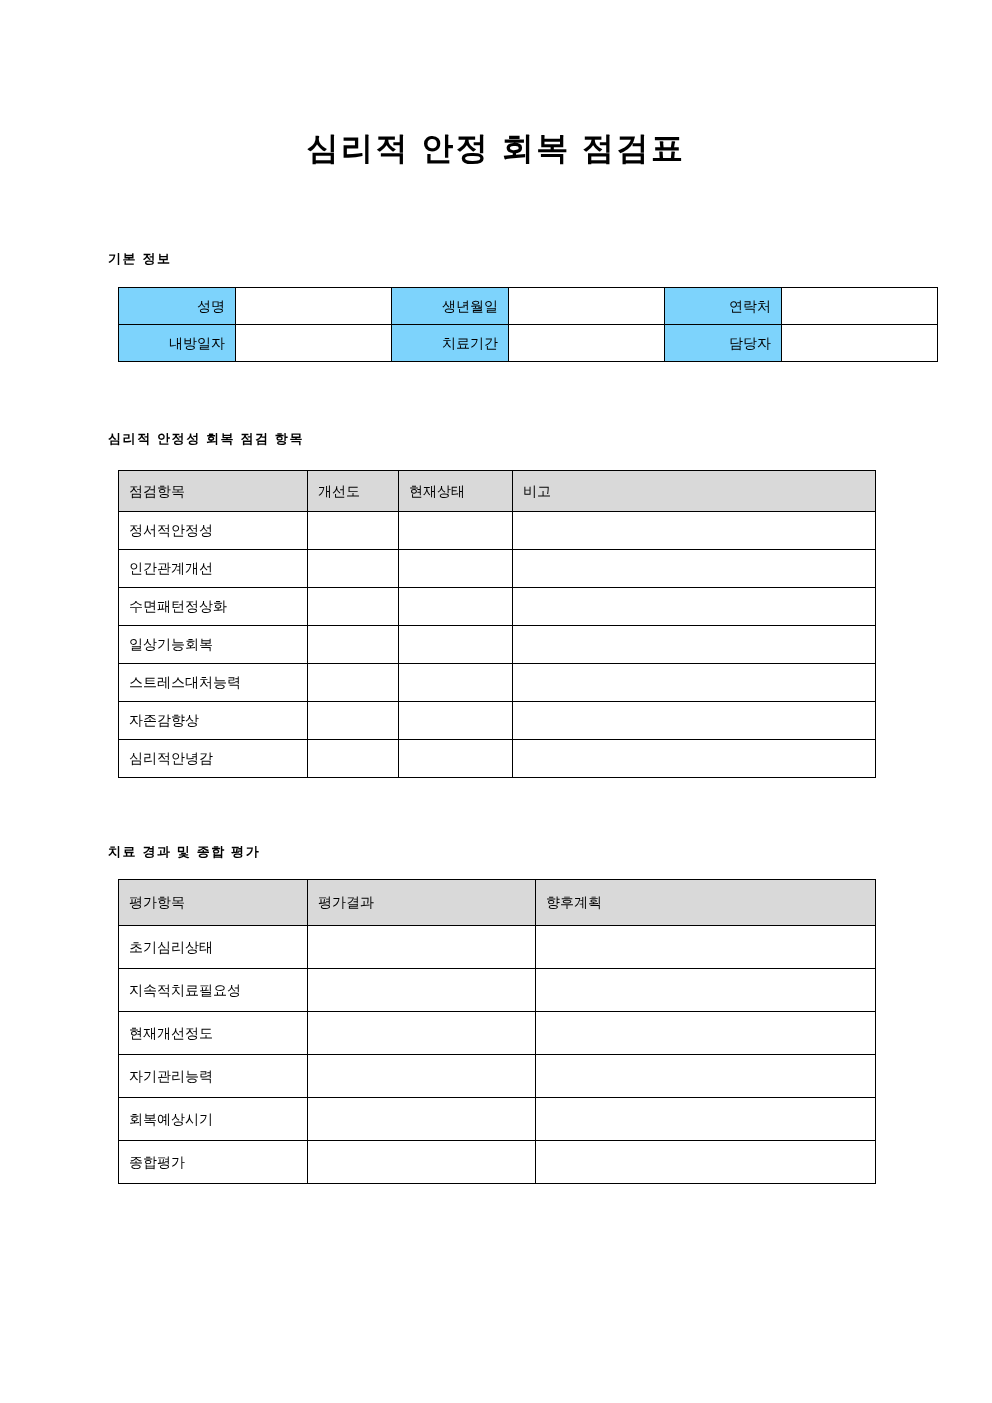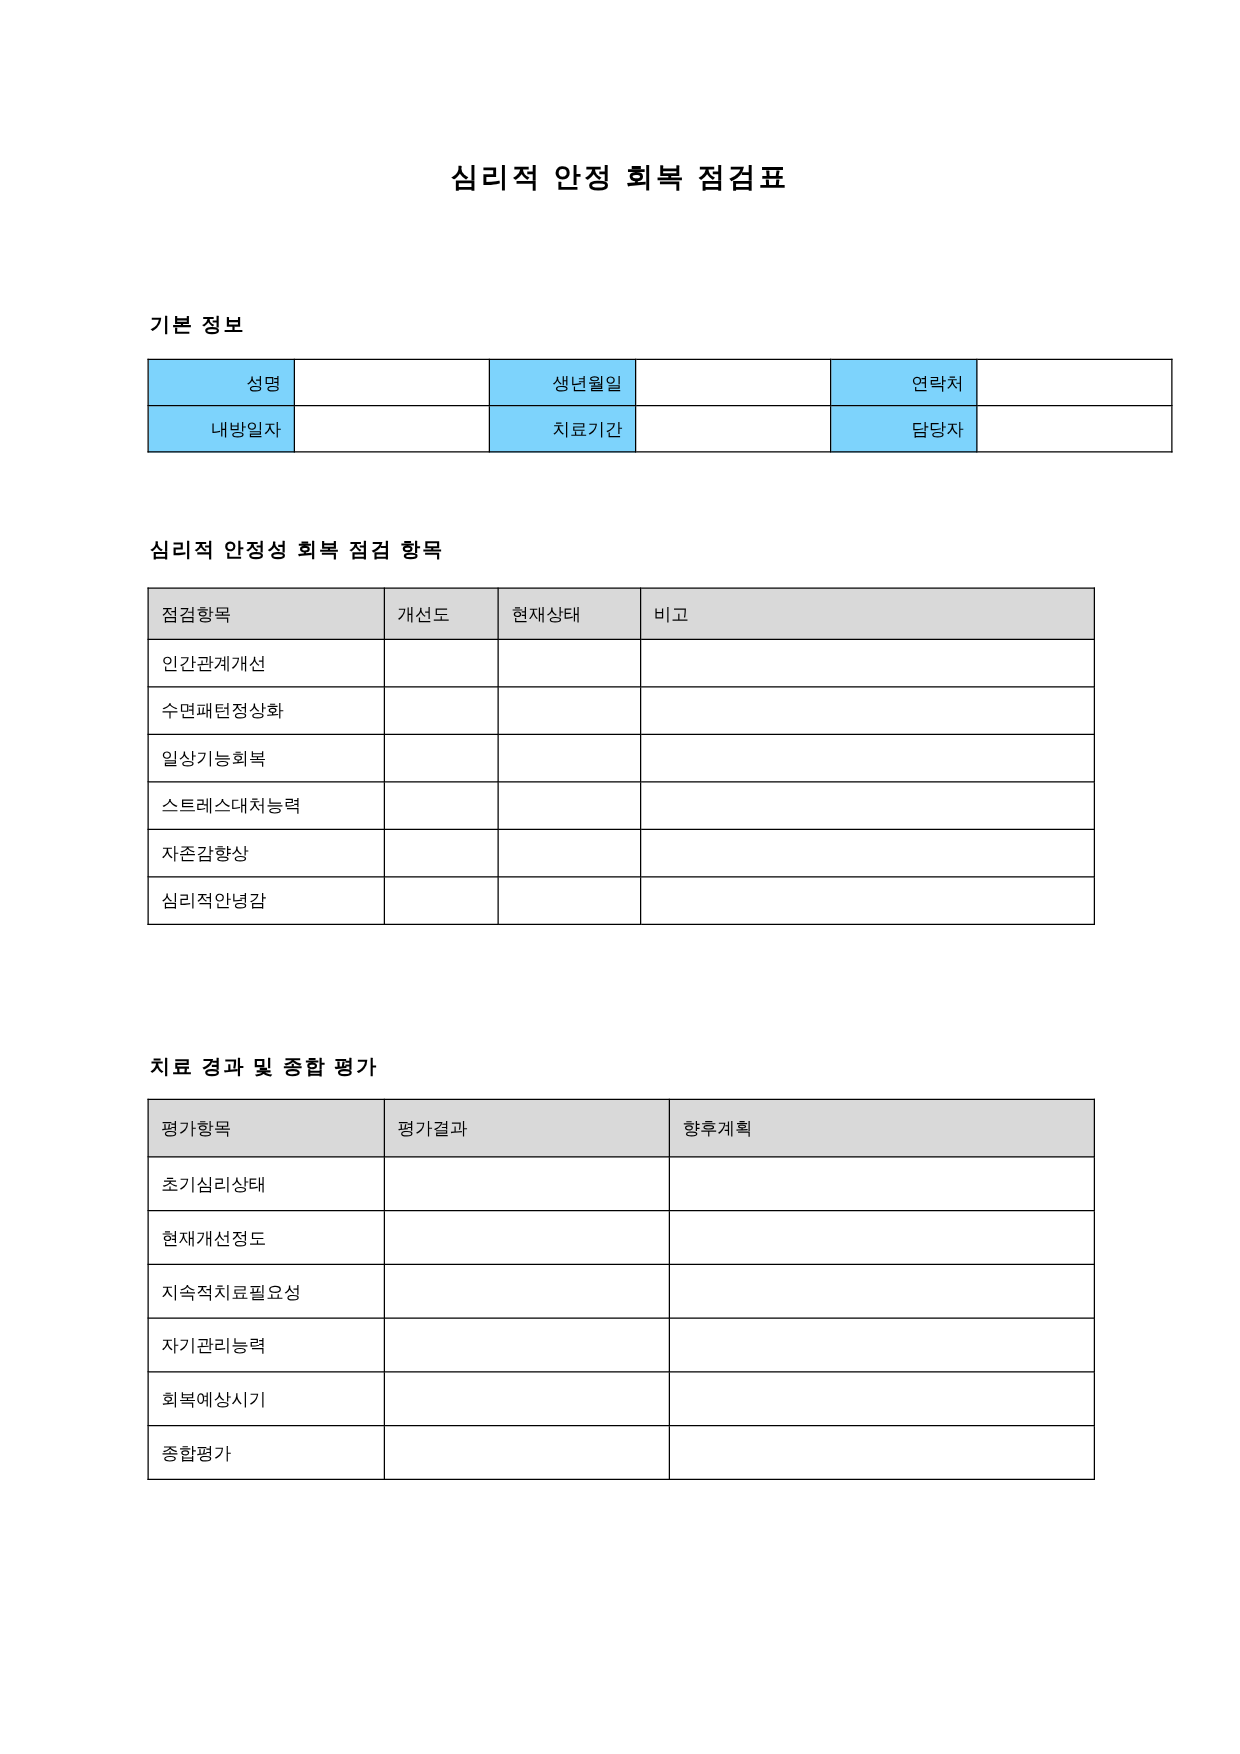--- a/index.html
+++ b/index.html
@@ -29,7 +29,7 @@
     top: 128px;
     width: 992px;
     text-align: center;
-    font-size: 22px;
+    font-size: 32px;
     font-weight: bold;
     letter-spacing: 2.5px;
     line-height: 1.25;

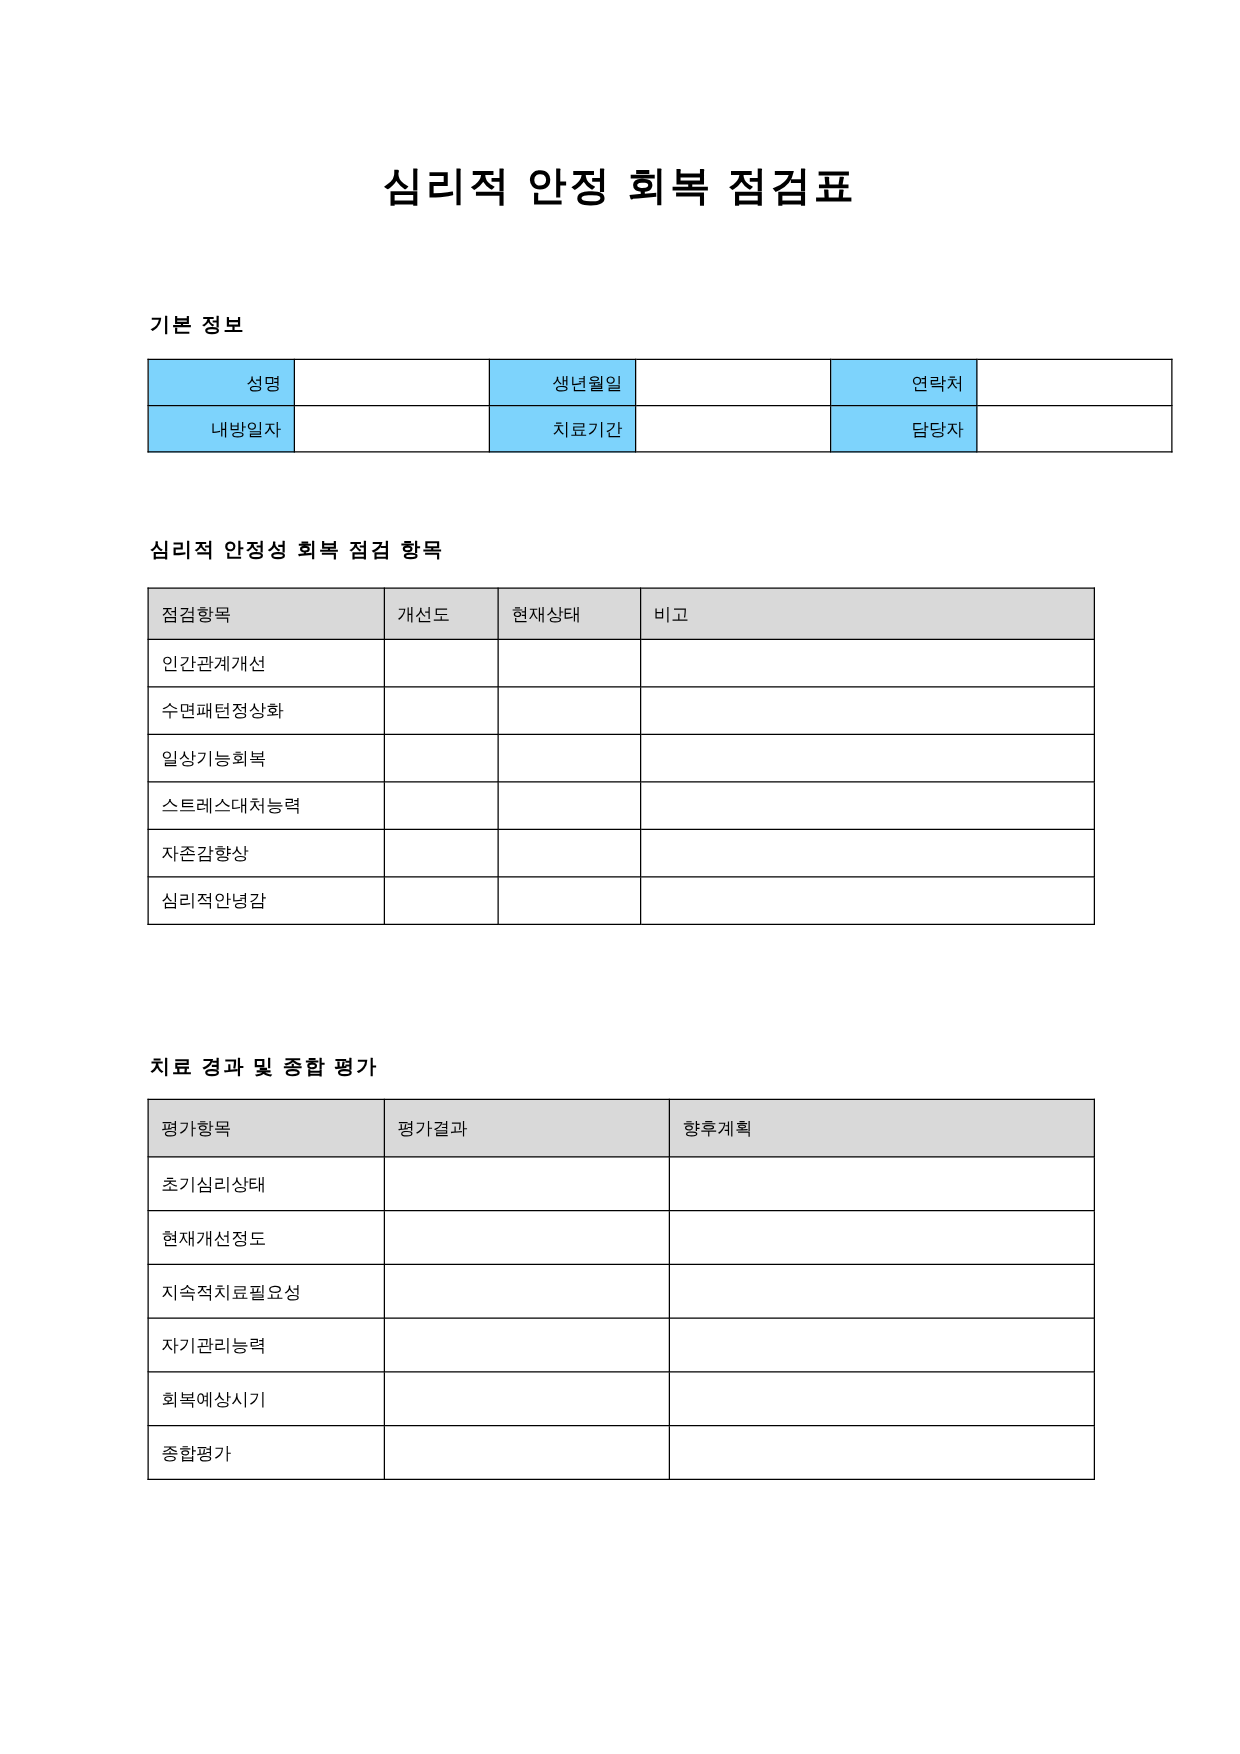--- a/index.html
+++ b/index.html
@@ -38,8 +38,8 @@
   
   .section-heading {
     position: absolute;
-    left: 120px;
-    font-size: 16px;
+    left: 108px;
+    font-size: 13px;
     font-weight: bold;
     letter-spacing: 1.6px;
     white-space: nowrap;

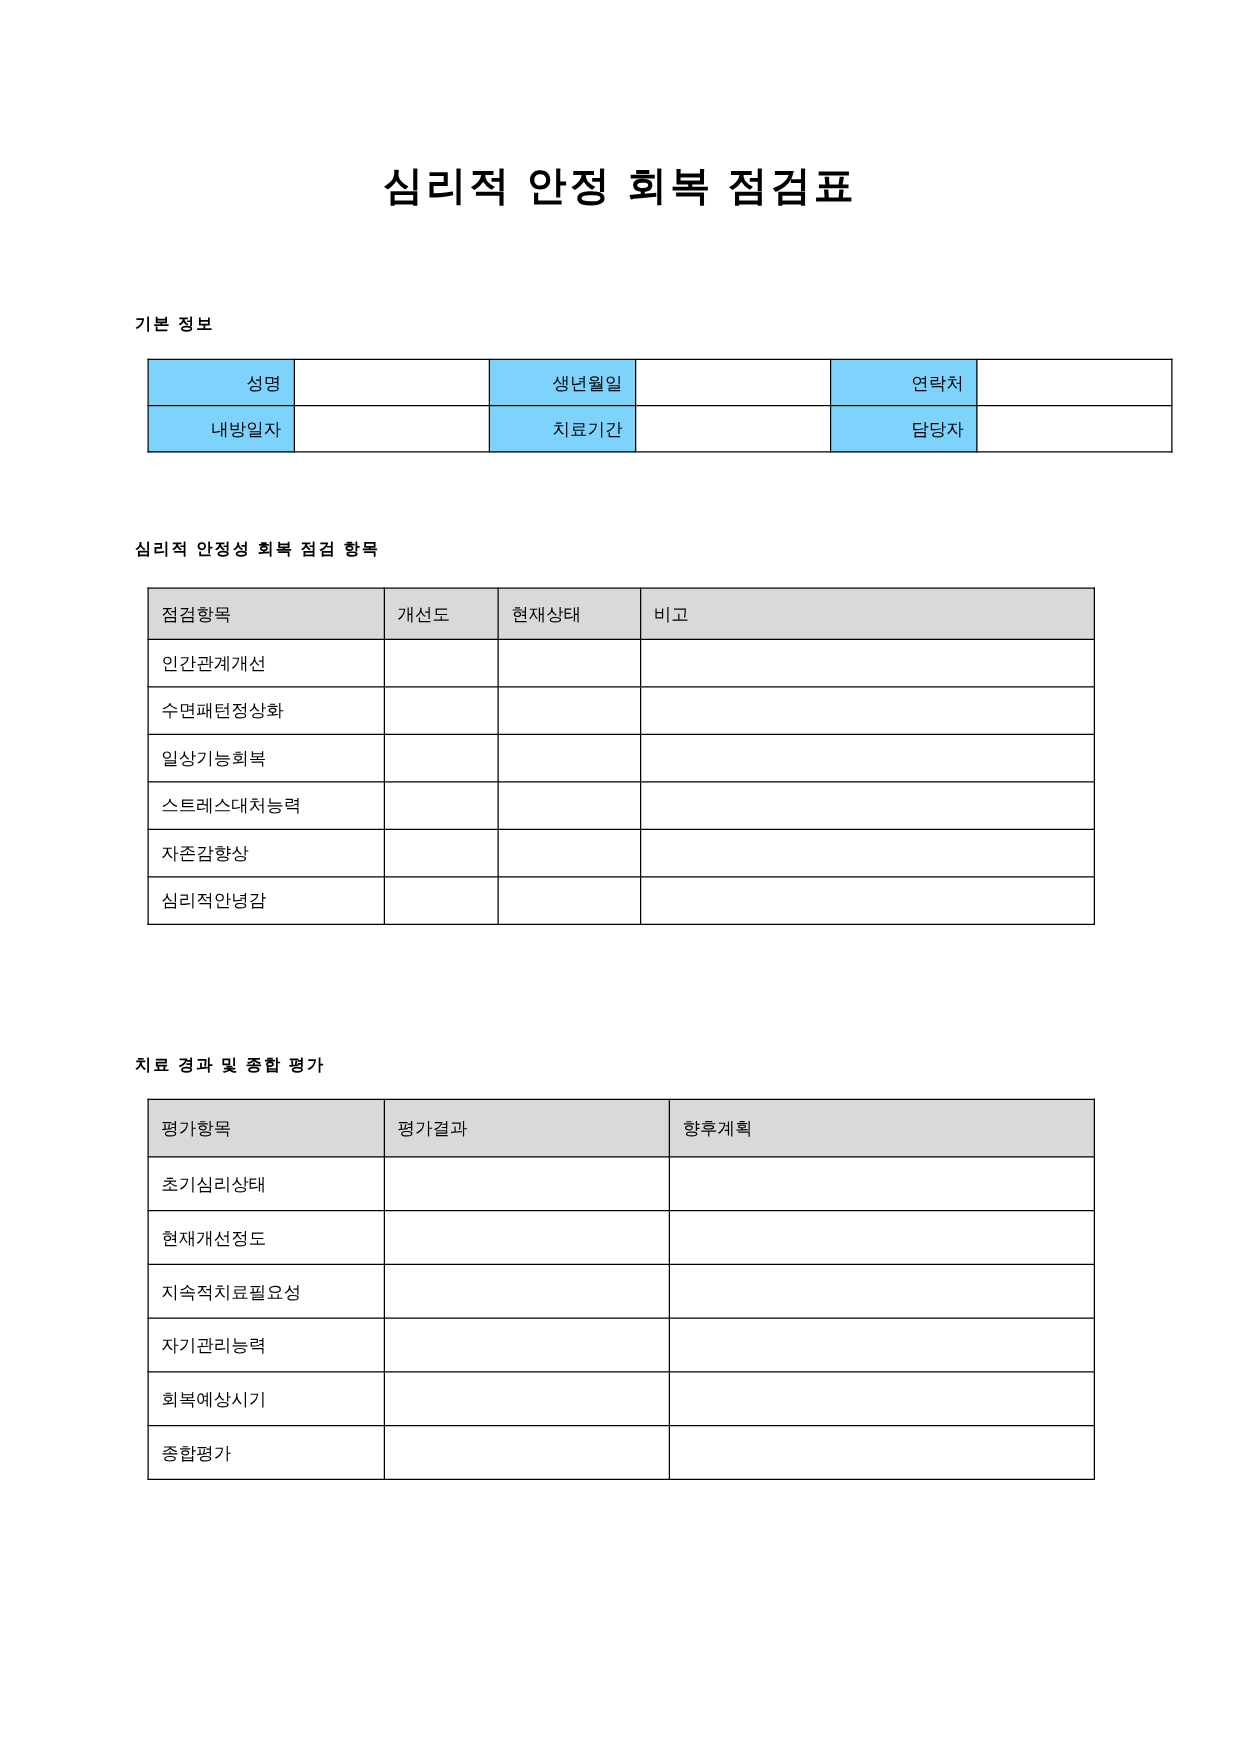--- a/index.html
+++ b/index.html
@@ -156,6 +156,12 @@
         <td class="hdr">비고</td>
       </tr>
       <tr>
+        <td class="rowlabel">정서적안정성</td>
+        <td class="blank"></td>
+        <td class="blank"></td>
+        <td class="blank"></td>
+      </tr>
+      <tr>
         <td class="rowlabel">인간관계개선</td>
         <td class="blank"></td>
         <td class="blank"></td>

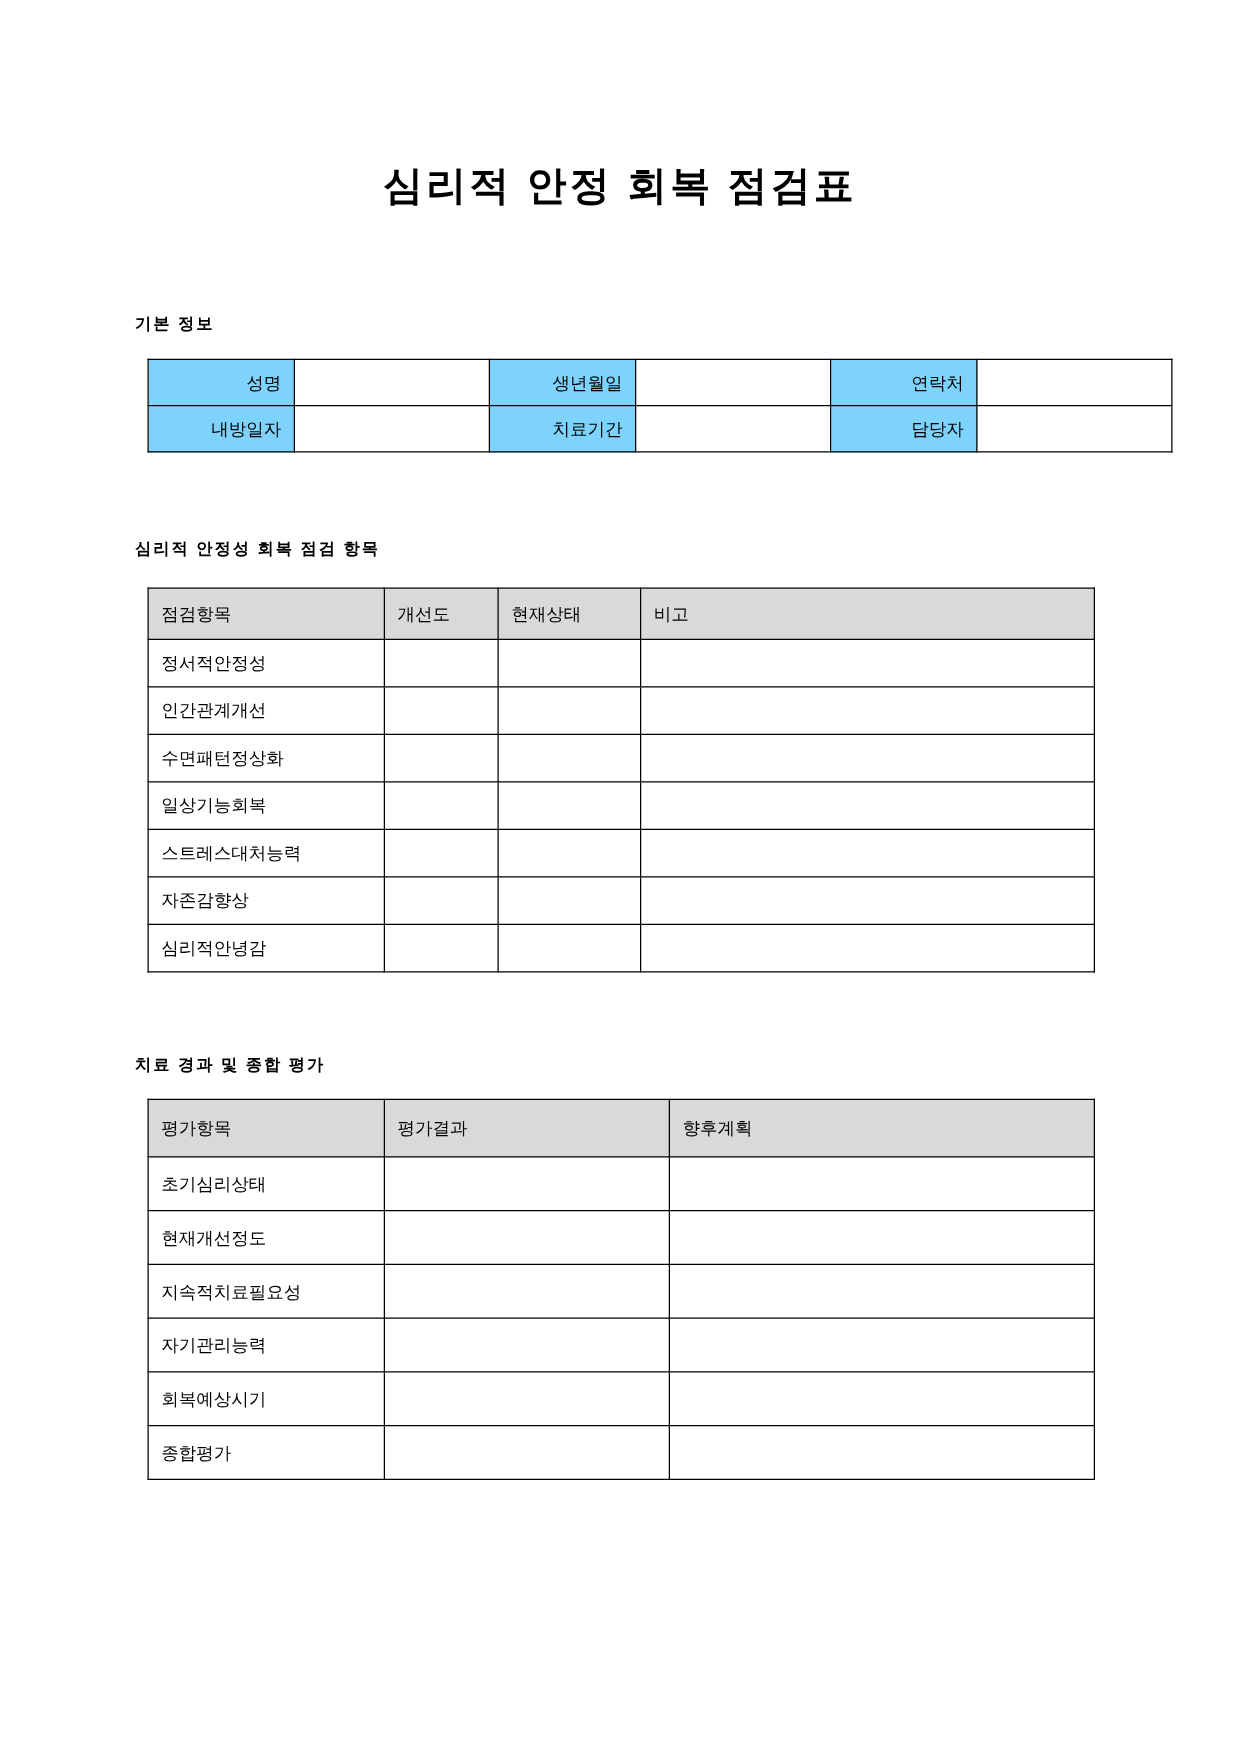--- a/index.html
+++ b/index.html
@@ -220,12 +220,12 @@
         <td class="blank"></td>
       </tr>
       <tr>
+        <td class="rowlabel">지속적치료필요성</td>
+        <td class="blank"></td>
+        <td class="blank"></td>
+      </tr>
+      <tr>
         <td class="rowlabel">현재개선정도</td>
-        <td class="blank"></td>
-        <td class="blank"></td>
-      </tr>
-      <tr>
-        <td class="rowlabel">지속적치료필요성</td>
         <td class="blank"></td>
         <td class="blank"></td>
       </tr>

